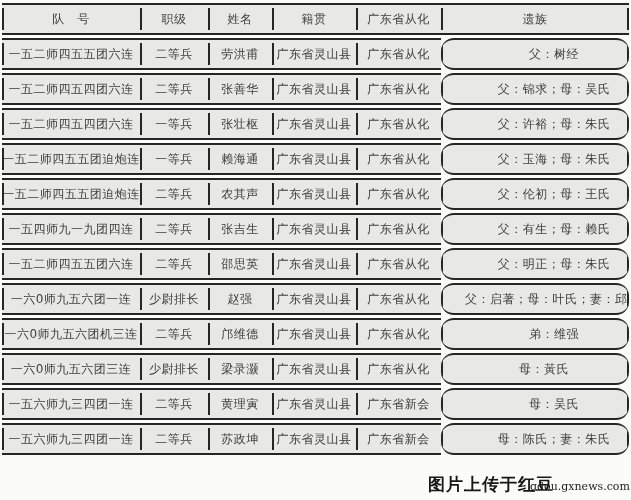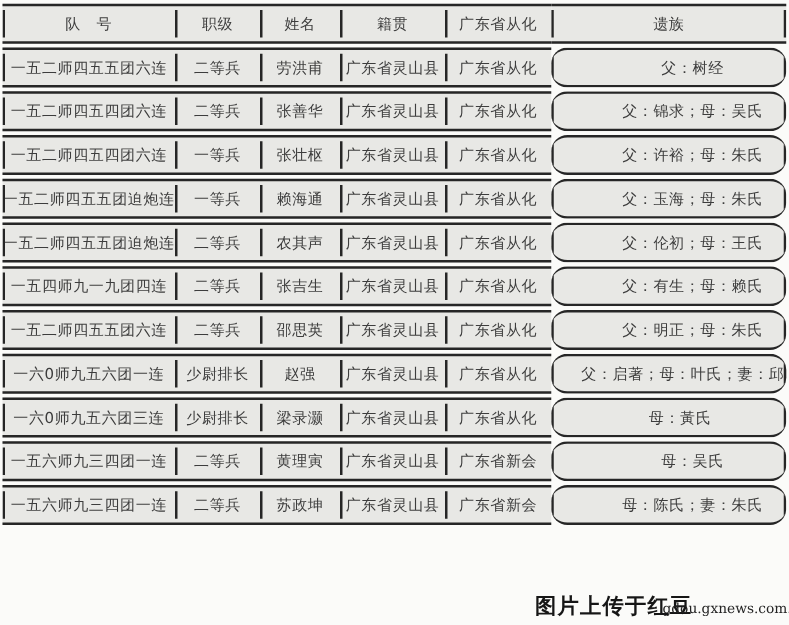--- a/index.html
+++ b/index.html
@@ -171,6 +171,14 @@
           <td class="death_place">广东省从化</td>
           <td class="family">父：启著；母：叶氏；妻：邱氏</td>
         </tr>
+        <tr data-row="8">
+          <td class="unit">一六0师九五六团机三连</td>
+          <td class="rank">二等兵</td>
+          <td class="name">邝维德</td>
+          <td class="origin">广东省灵山县</td>
+          <td class="death_place">广东省从化</td>
+          <td class="family">弟：维强</td>
+        </tr>
         <tr data-row="9">
           <td class="unit">一六0师九五六团三连</td>
           <td class="rank">少尉排长</td>

